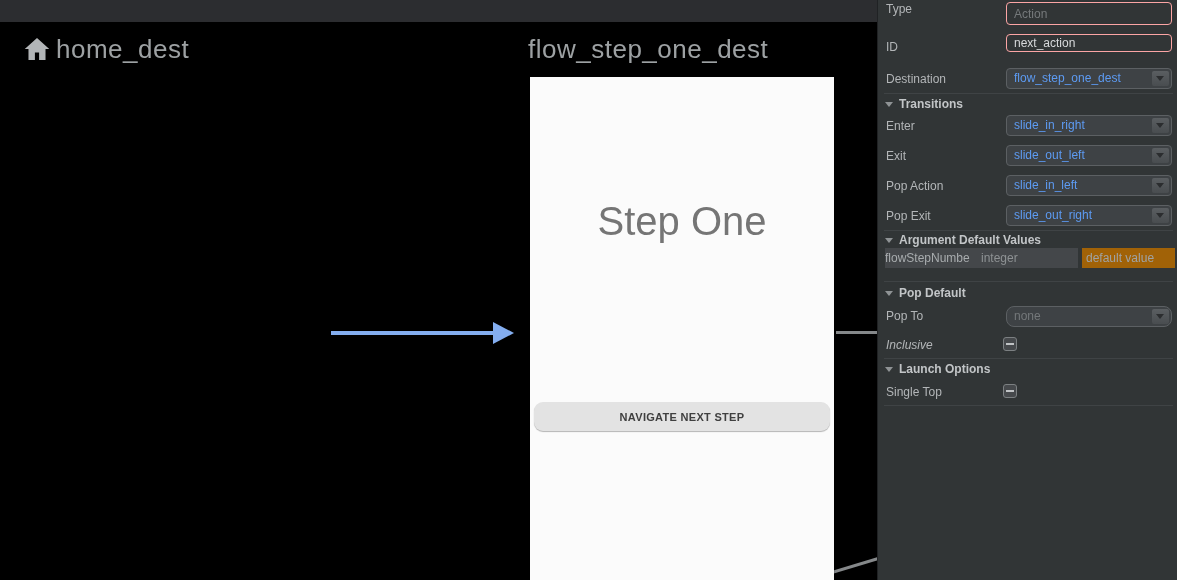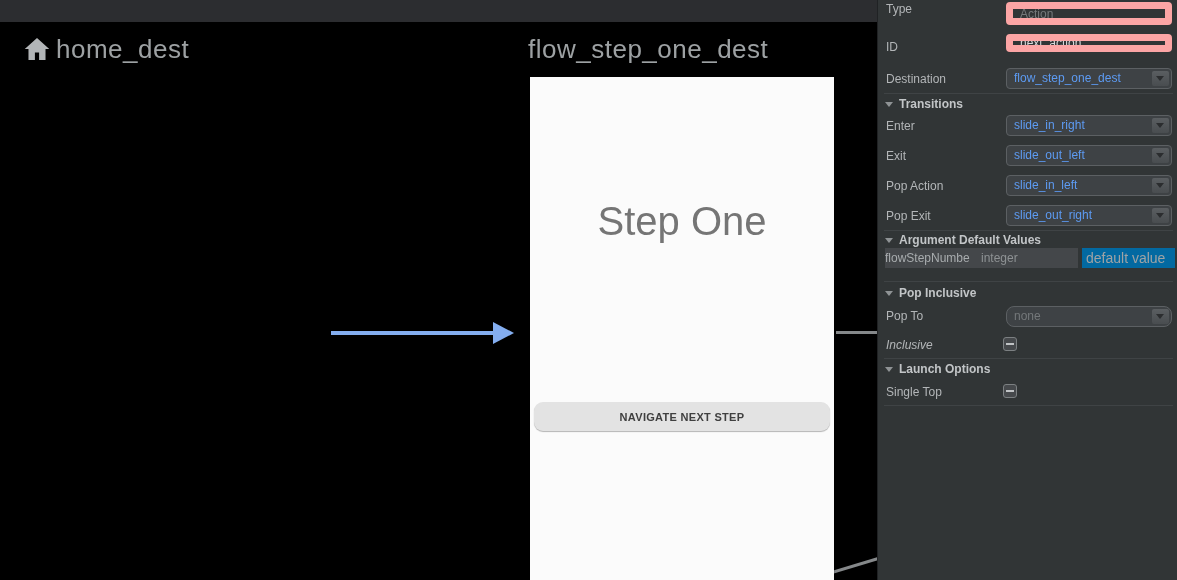--- a/index.html
+++ b/index.html
@@ -25,7 +25,7 @@
   
   .panel { position:absolute; left:877px; top:0; width:300px; height:580px; background:#313536; border-left:1px solid #202224; }
   .plabel { position:absolute; left:8px; font-size:12px; color:#b3b6b8; white-space:nowrap; }
-  .tfield { position:absolute; left:128px; width:166px; background:transparent; border:7px solid #fca5a5;
+  .tfield { position:absolute; left:128px; width:166px; background:transparent; border:1px solid #fca5a5;
             border-radius:4px; color:#d7d9db; font-size:12px; font-family:"Liberation Sans",sans-serif; padding:0 7px; outline:none; }
   .tfield::placeholder { color:#75797b; }
   .combo { position:absolute; left:128px; width:166px; height:21px; background:#3e4245; border:1px solid #5c6063;

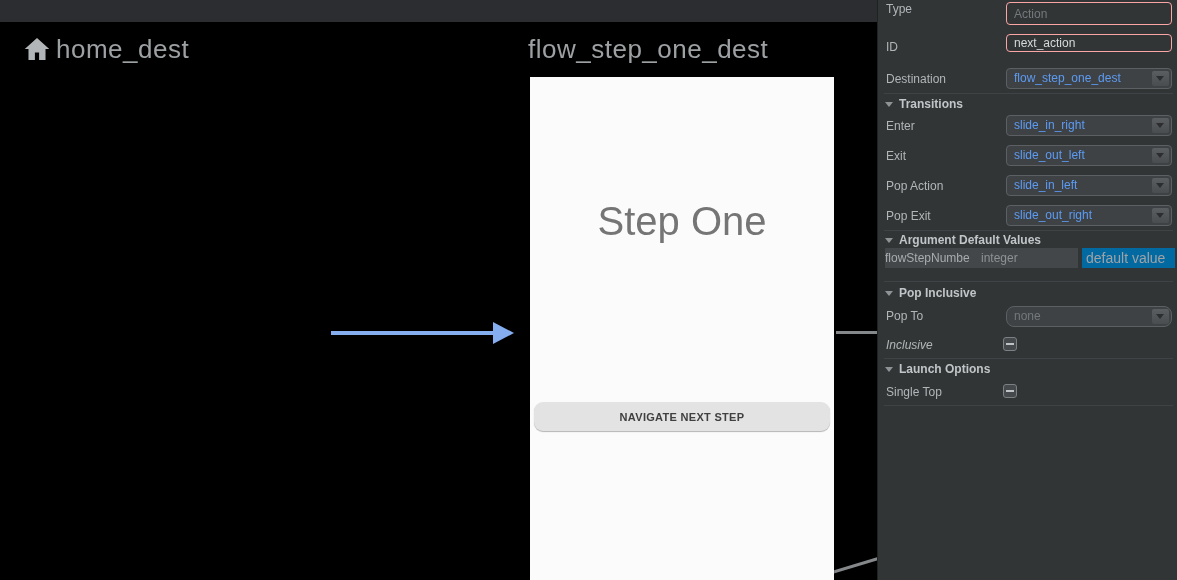--- a/index.html
+++ b/index.html
@@ -42,7 +42,7 @@
   .argcell { position:absolute; height:20px; background:#44474a; font-size:12px; line-height:20px; 
              color:#a8acae; white-space:nowrap; overflow:hidden; }
   .argcell.dim { color:#8e9294; }
-  .argfield { position:absolute; height:20px; background:#0369a1; border:none; font-size:14px; padding:0 4px;
+  .argfield { position:absolute; height:20px; background:#a16207; border:none; font-size:12px; padding:0 4px;
               color:#d7d9db; font-family:"Liberation Sans",sans-serif; outline:none; }
   .argfield::placeholder { color:#9fa3a5; }
   .chk { position:absolute; left:125px; width:14px; height:14px; background:#46494c; border:1px solid #7c8082;

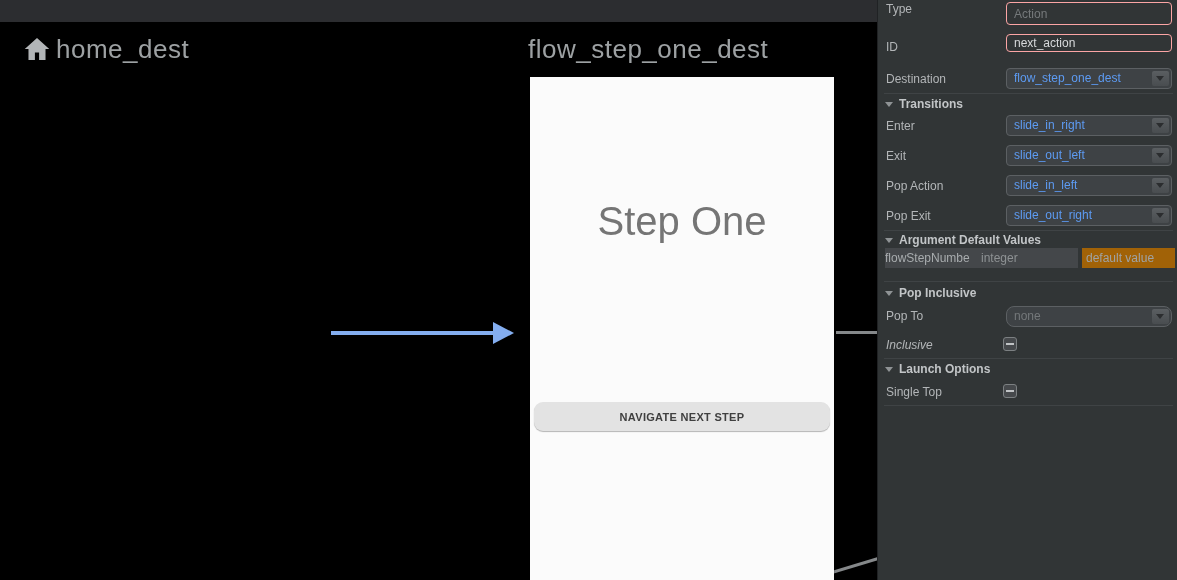--- a/index.html
+++ b/index.html
@@ -129,7 +129,7 @@
   <div class="hr" style="top:281px;"></div>
 
   <div class="sec" style="top:286px;">
-    <span class="tri"></span><span>Pop Inclusive</span>
+    <span class="tri"></span><span>Pop Default</span>
   </div>
   <div class="plabel" style="top:309px;">Pop To</div>
   <div class="combo muted" style="top:306px;">

